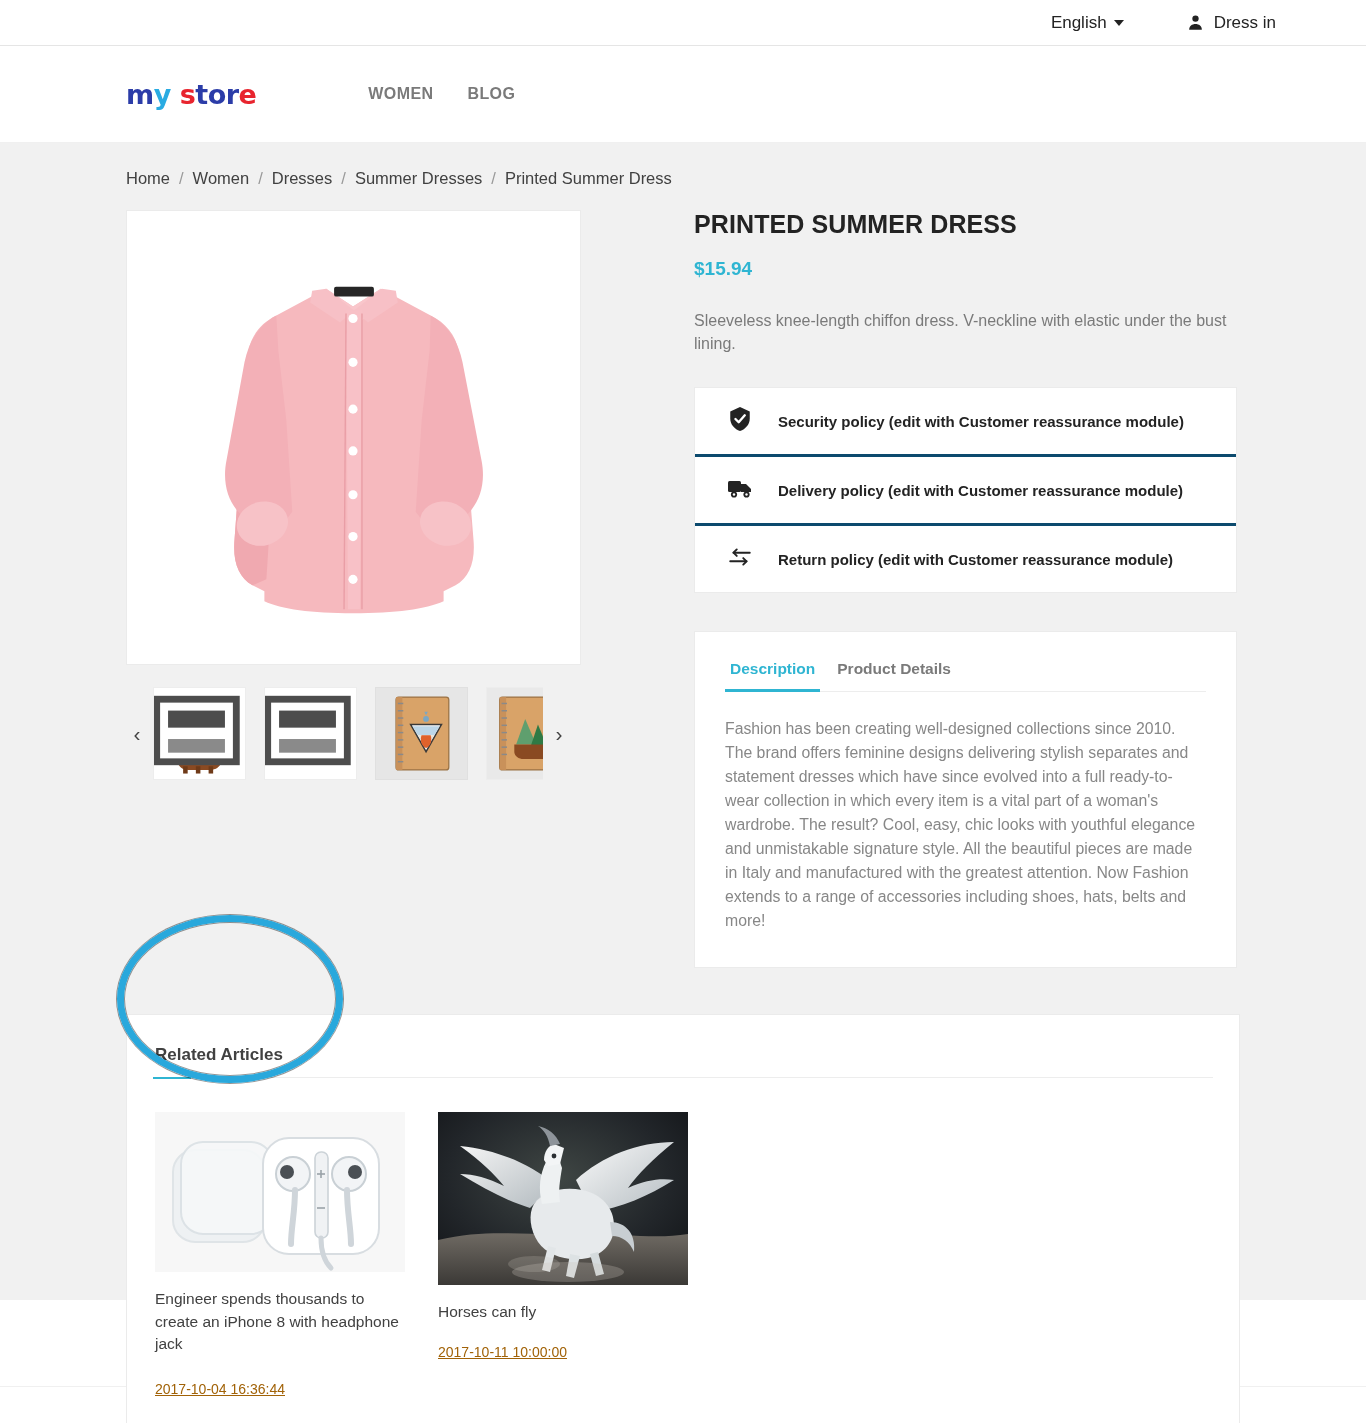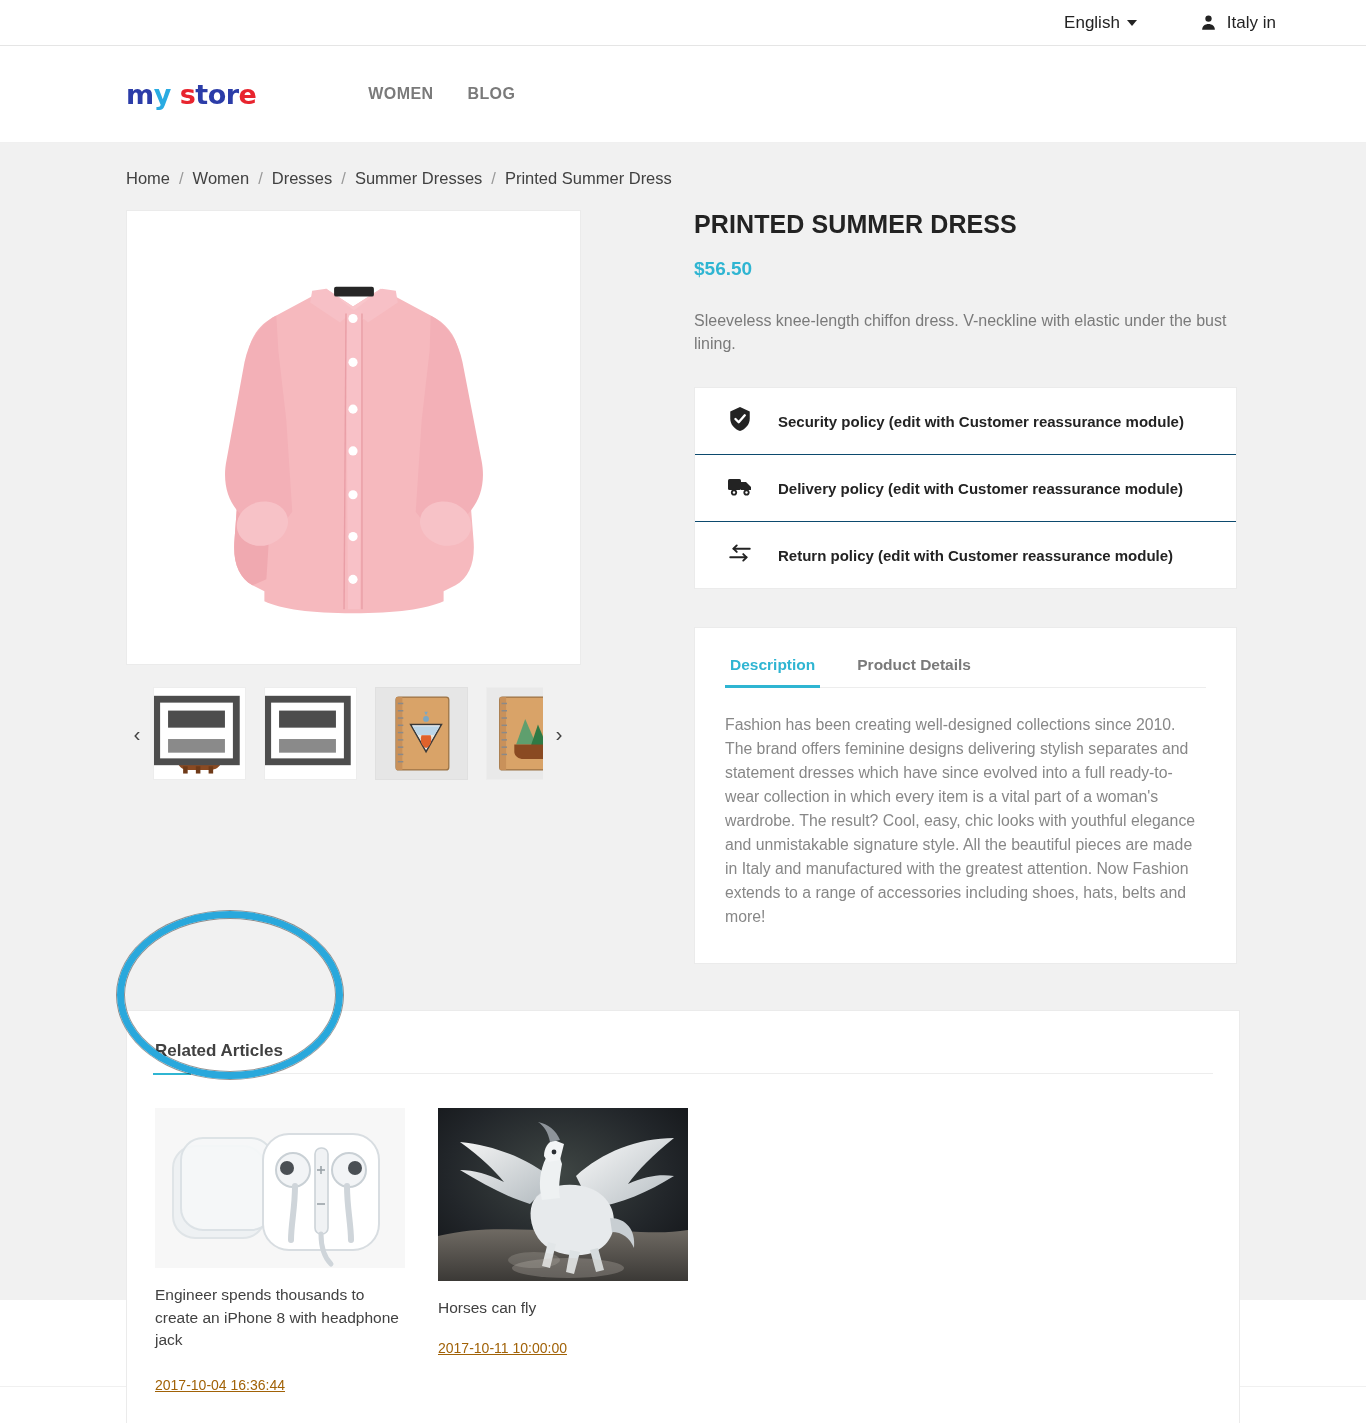--- a/index.html
+++ b/index.html
@@ -342,7 +342,7 @@
         <path d="M4 21c0-4.4 3.6-7 8-7s8 2.6 8 7z"></path>
       </svg>
     </span>
-    <span>Italy in</span>
+    <span>Dress in</span>
   </div>
 </div>
 

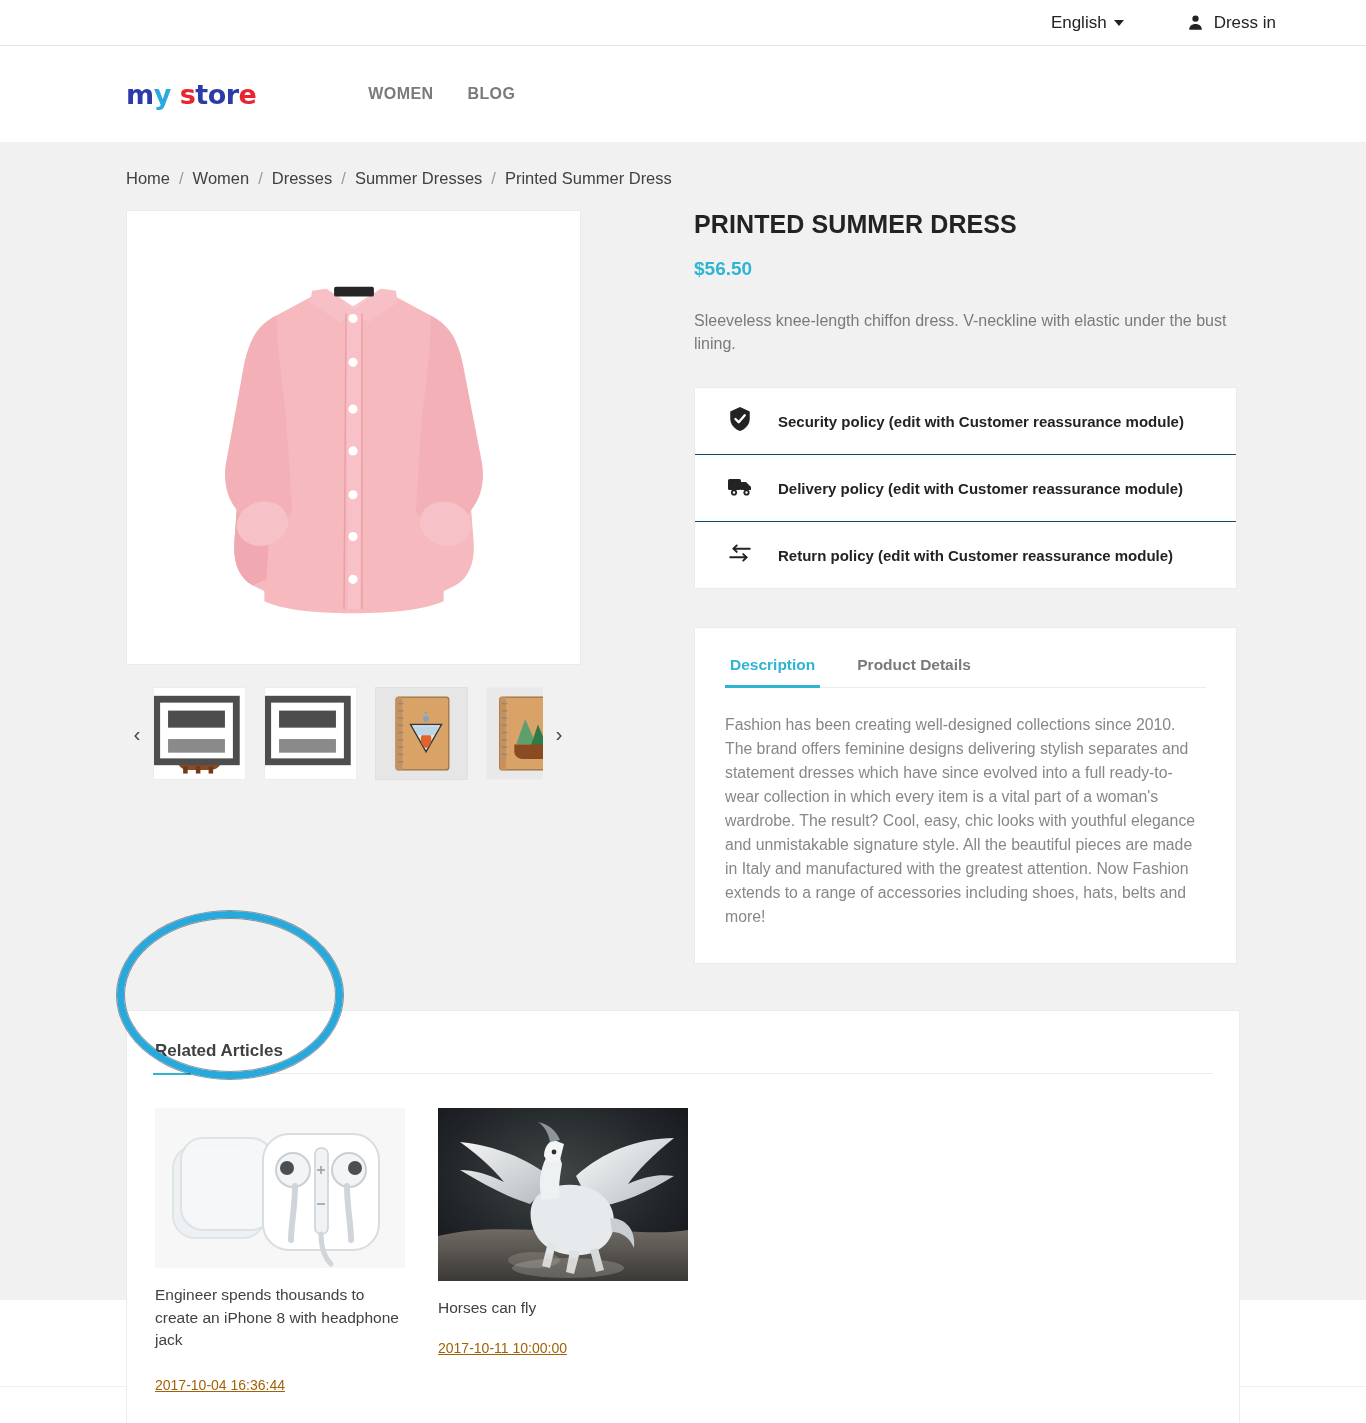--- a/index.html
+++ b/index.html
@@ -524,7 +524,7 @@
 
     <div class="col-right">
       <h1 class="prod-title">PRINTED SUMMER DRESS</h1>
-      <div class="prod-price">$56.50</div>
+      <div class="prod-price">$15.94</div>
       <div class="prod-desc">Sleeveless knee-length chiffon dress. V-neckline with elastic under the bust lining.</div>
 
       <div class="reassurance">

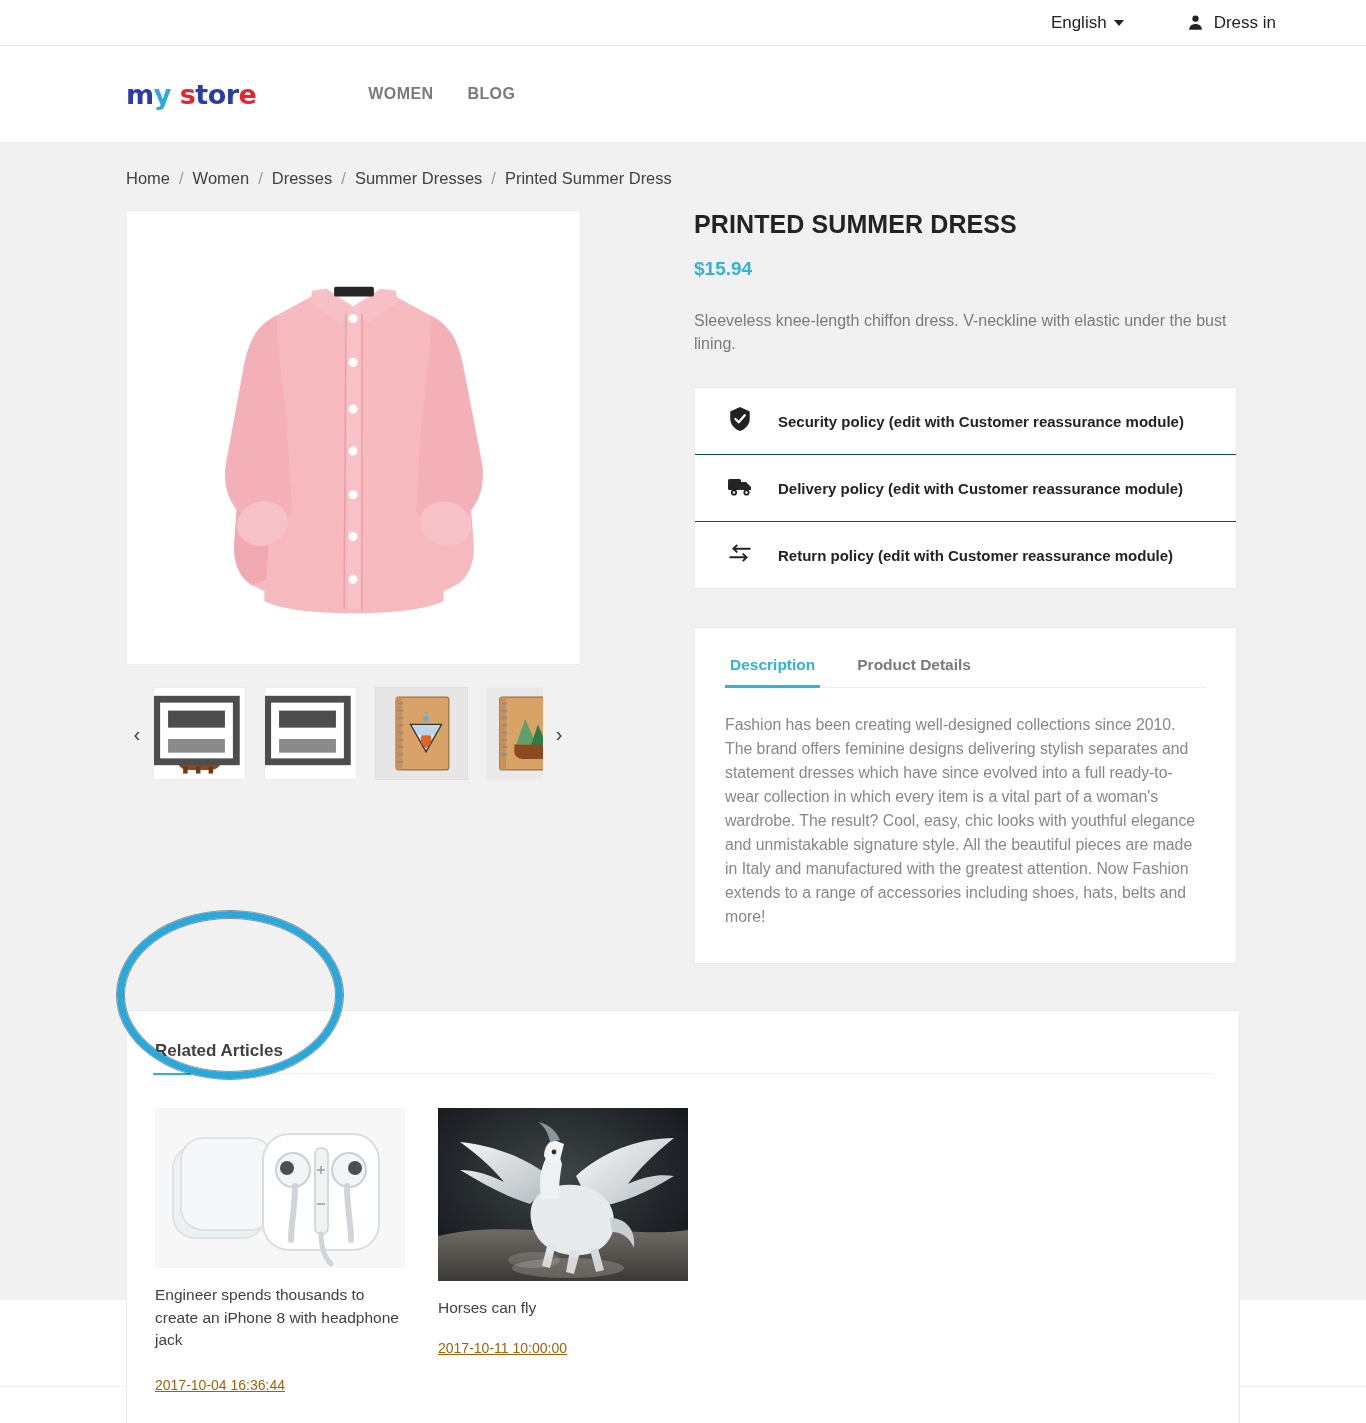--- a/index.html
+++ b/index.html
@@ -202,7 +202,7 @@
     align-items: center;
     gap: 25px;
     padding: 18px 0 18px 32px;
-    border-bottom: 1px solid #0c4a6e;
+    border-bottom: 3px solid #0c4a6e;
   }
   .reassure-item:last-child { border-bottom: none; }
   .reassure-icon { width: 26px; height: 26px; flex-shrink: 0; }

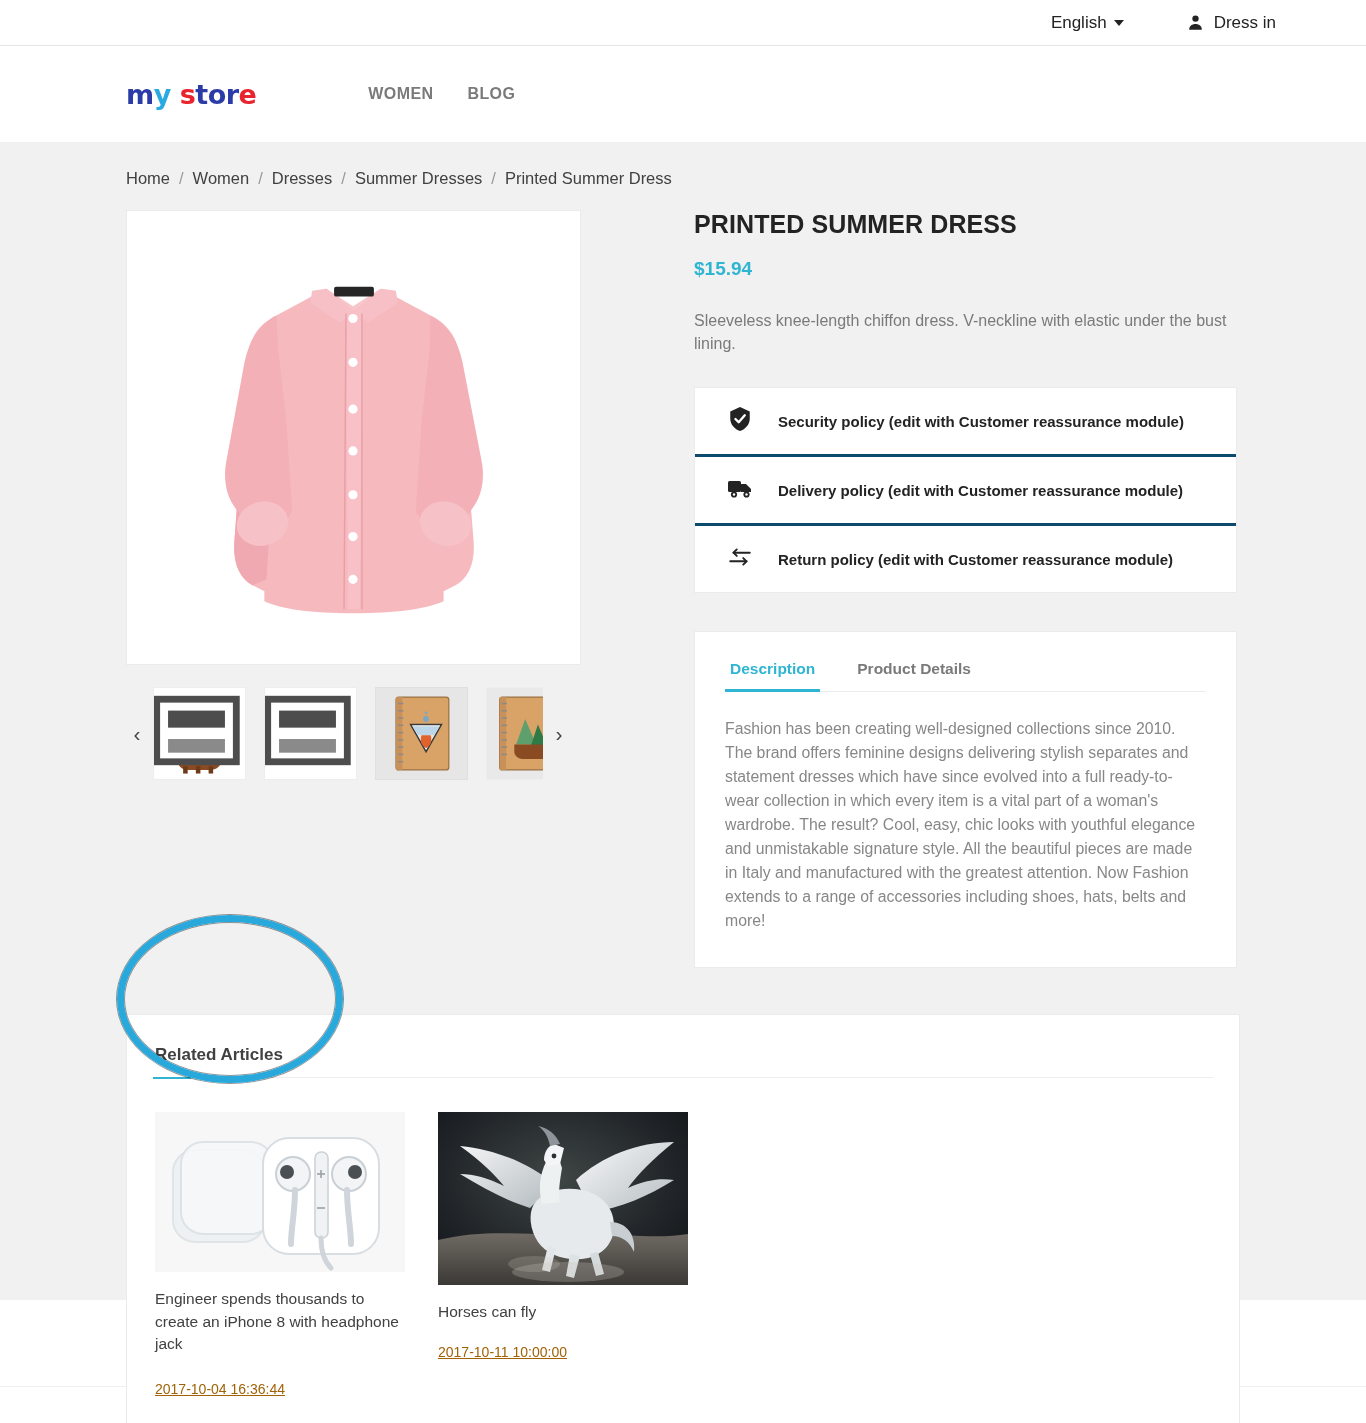--- a/index.html
+++ b/index.html
@@ -221,7 +221,7 @@
   }
   .tabs-head {
     display: flex;
-    gap: 32px;
+    gap: 12px;
     border-bottom: 1px solid #ededed;
     margin-bottom: 25px;
   }

